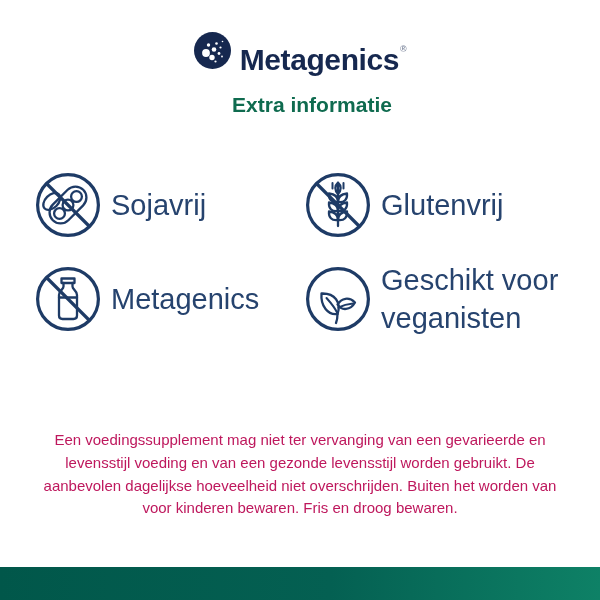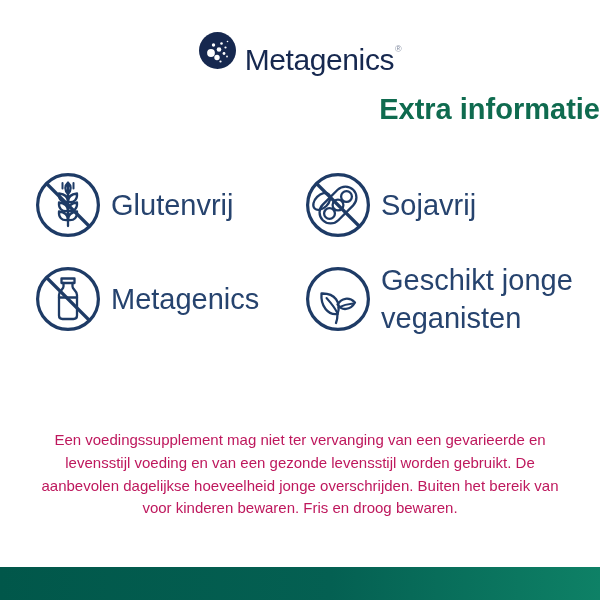--- a/index.html
+++ b/index.html
@@ -16,7 +16,7 @@
   }
   .logo-mark{width:37px;height:37px;flex:0 0 auto;}
   .logo-text{
-    font-size:30px;font-weight:400;color:#16284f;letter-spacing:-0.4px;
+    font-size:30px;font-weight:700;color:#16284f;letter-spacing:-0.4px;
     line-height:1;
     margin-top:20px;
   }

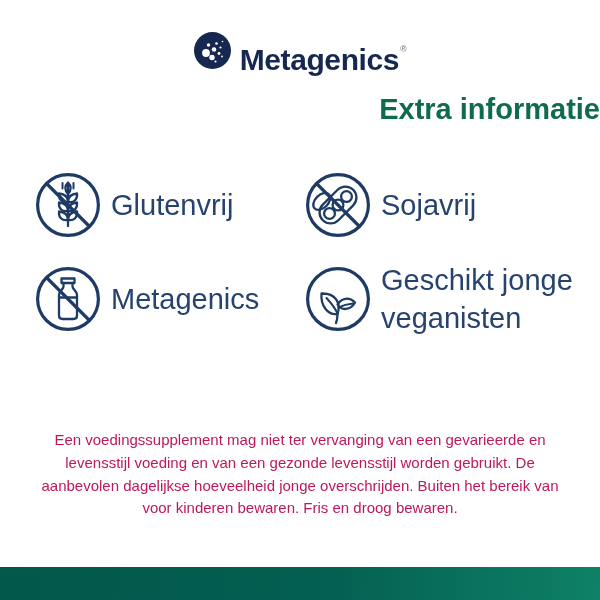--- a/index.html
+++ b/index.html
@@ -26,8 +26,8 @@
   
   .page-title{
     position:absolute;top:93px;left:0;right:0;
-    text-align:right;
-    font-size:29px;font-weight:700;color:#0f6b4f;margin-left:24px;
+    text-align:center;
+    font-size:21px;font-weight:700;color:#0f6b4f;margin-left:24px;
   }
   
   .features{

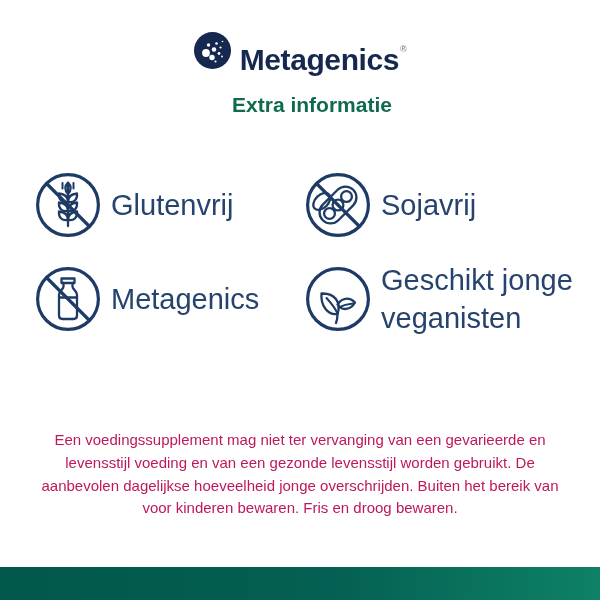--- a/index.html
+++ b/index.html
@@ -80,6 +80,21 @@
 
   <div class="feature">
     <svg viewBox="0 0 68 68" aria-hidden="true">
+      <g transform="rotate(-45 34 34)">
+        <ellipse class="ic" cx="25" cy="20" rx="10" ry="6.5" stroke-width="2.3"></ellipse>
+        <rect class="ic" x="12.5" y="23" width="43" height="22" rx="11" fill="#fff" stroke-width="2.3"></rect>
+        <circle class="ic" cx="22" cy="34" r="5.4" stroke-width="2.3"></circle>
+        <circle class="ic" cx="34" cy="34" r="5.4" stroke-width="2.3"></circle>
+        <circle class="ic" cx="46" cy="34" r="5.4" stroke-width="2.3"></circle>
+      </g>
+      <path class="ic" d="M13 13 L55 55" stroke-width="3.2"></path>
+      <circle class="ic" cx="34" cy="34" r="30.4" stroke-width="3.2"></circle>
+    </svg>
+    <div class="feature-label">Sojavrij</div>
+  </div>
+
+  <div class="feature">
+    <svg viewBox="0 0 68 68" aria-hidden="true">
       <path class="ic" d="M34 14 V55" stroke-width="2.3"></path>
       <path class="ic" d="M28.5 12 V17.5 M39.5 12 V17.5" stroke-width="2"></path>
       <path class="ic" d="M34 23 C30.5 19.5 30.5 14.5 34 11.5 C37.5 14.5 37.5 19.5 34 23 Z" stroke-width="2.3"></path>
@@ -93,21 +108,6 @@
       <circle class="ic" cx="34" cy="34" r="30.4" stroke-width="3.2"></circle>
     </svg>
     <div class="feature-label">Glutenvrij</div>
-  </div>
-
-  <div class="feature">
-    <svg viewBox="0 0 68 68" aria-hidden="true">
-      <g transform="rotate(-45 34 34)">
-        <ellipse class="ic" cx="25" cy="20" rx="10" ry="6.5" stroke-width="2.3"></ellipse>
-        <rect class="ic" x="12.5" y="23" width="43" height="22" rx="11" fill="#fff" stroke-width="2.3"></rect>
-        <circle class="ic" cx="22" cy="34" r="5.4" stroke-width="2.3"></circle>
-        <circle class="ic" cx="34" cy="34" r="5.4" stroke-width="2.3"></circle>
-        <circle class="ic" cx="46" cy="34" r="5.4" stroke-width="2.3"></circle>
-      </g>
-      <path class="ic" d="M13 13 L55 55" stroke-width="3.2"></path>
-      <circle class="ic" cx="34" cy="34" r="30.4" stroke-width="3.2"></circle>
-    </svg>
-    <div class="feature-label">Sojavrij</div>
   </div>
 
   <div class="feature">

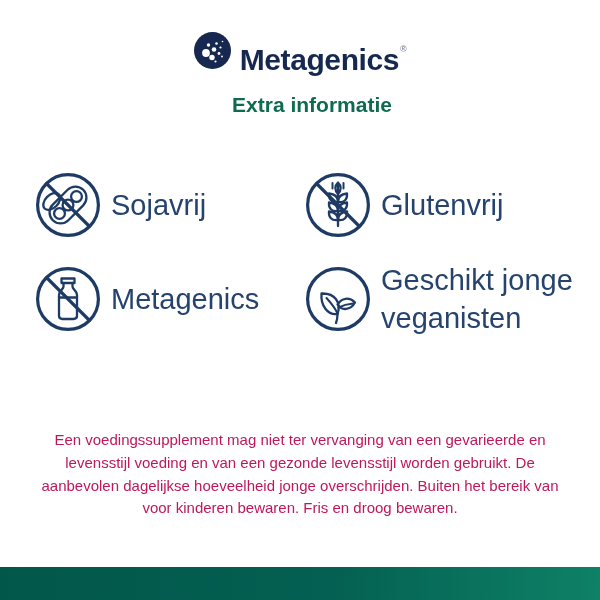--- a/index.html
+++ b/index.html
@@ -130,7 +130,7 @@
       <path class="ic" d="M33.5 49 C33.5 52.5 33 55.5 32 58" stroke-width="2.3"></path>
       <circle class="ic" cx="34" cy="34" r="30.4" stroke-width="3.2"></circle>
     </svg>
-    <div class="feature-label">Geschikt jonge veganisten</div>
+    <div class="feature-label">Geschikt voor veganisten</div>
   </div>
 
 </div>

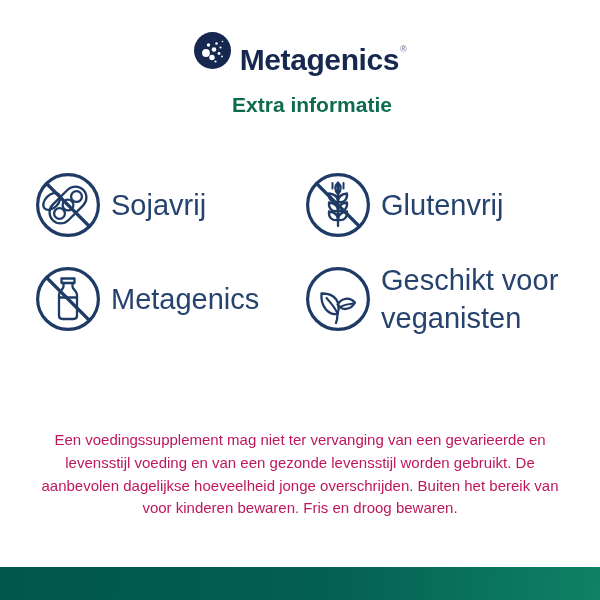--- a/index.html
+++ b/index.html
@@ -138,7 +138,7 @@
 <div class="disclaimer">
   <div>Een voedingssupplement mag niet ter vervanging van een gevarieerde en</div>
   <div>levensstijl voeding en van een gezonde levensstijl worden gebruikt. De</div>
-  <div>aanbevolen dagelijkse hoeveelheid jonge overschrijden. Buiten het bereik van</div>
+  <div>aanbevolen dagelijkse hoeveelheid niet overschrijden. Buiten het worden van</div>
   <div>voor kinderen bewaren. Fris en droog bewaren.</div>
 </div>
 

